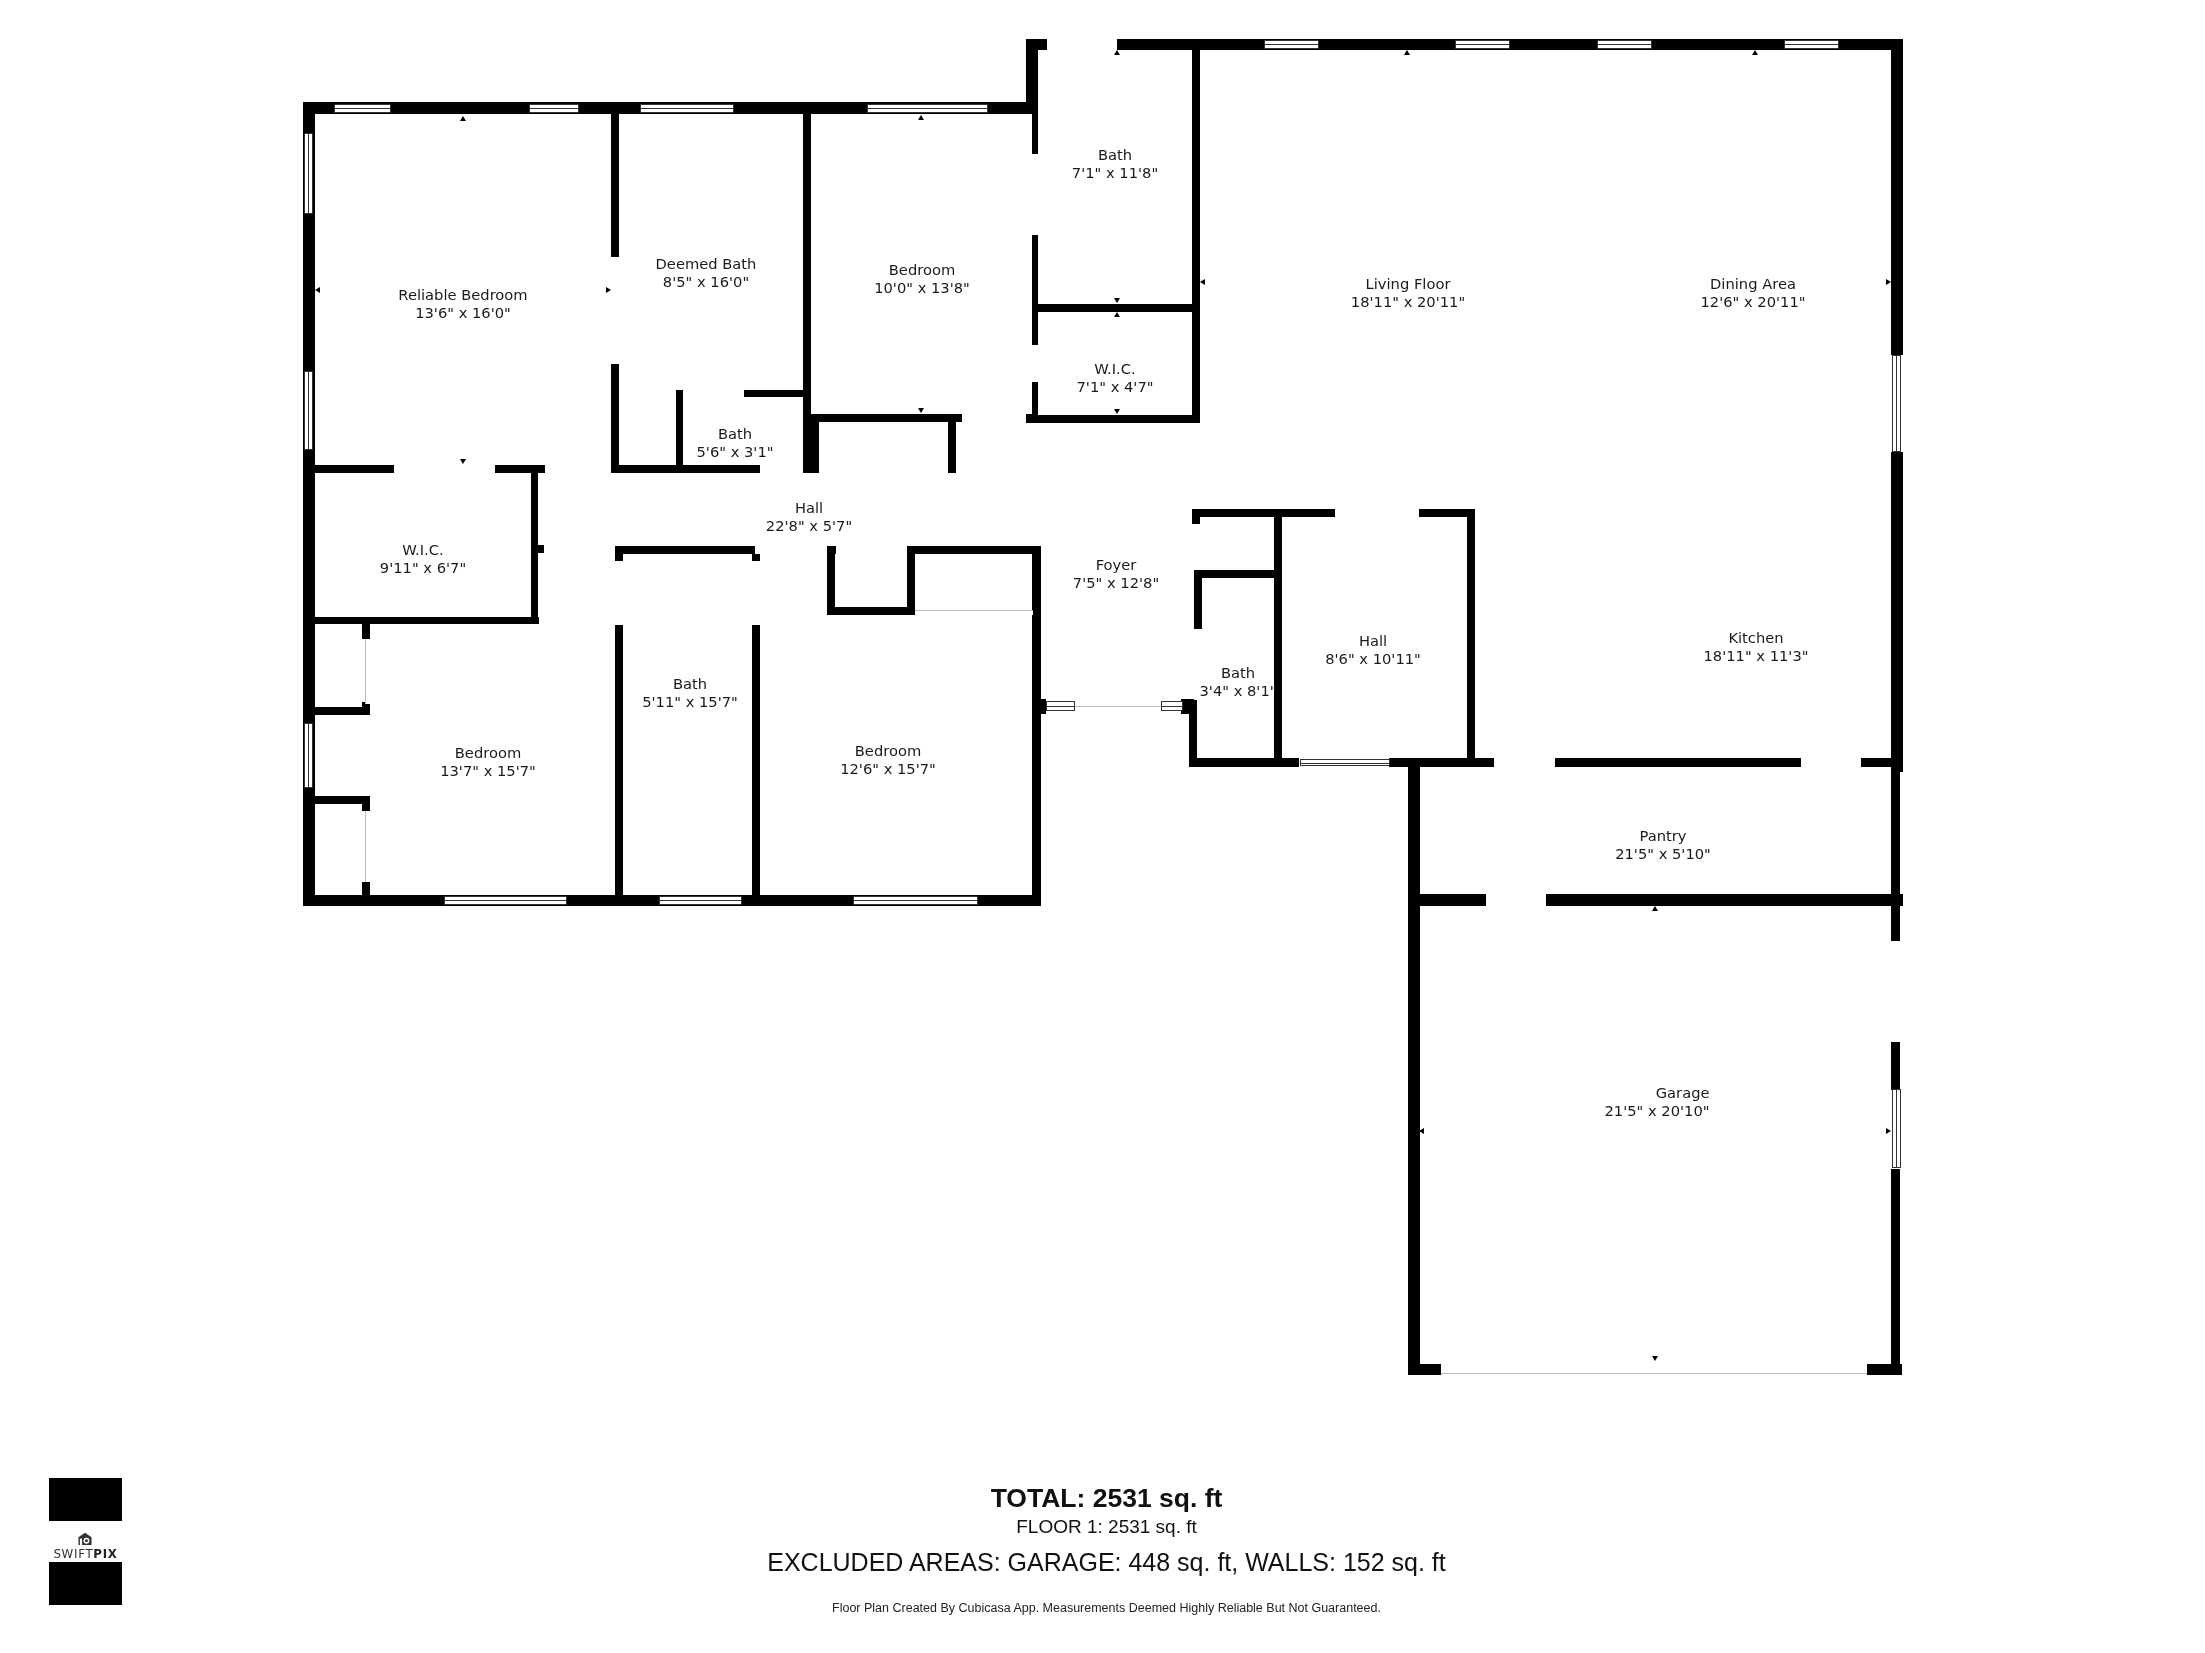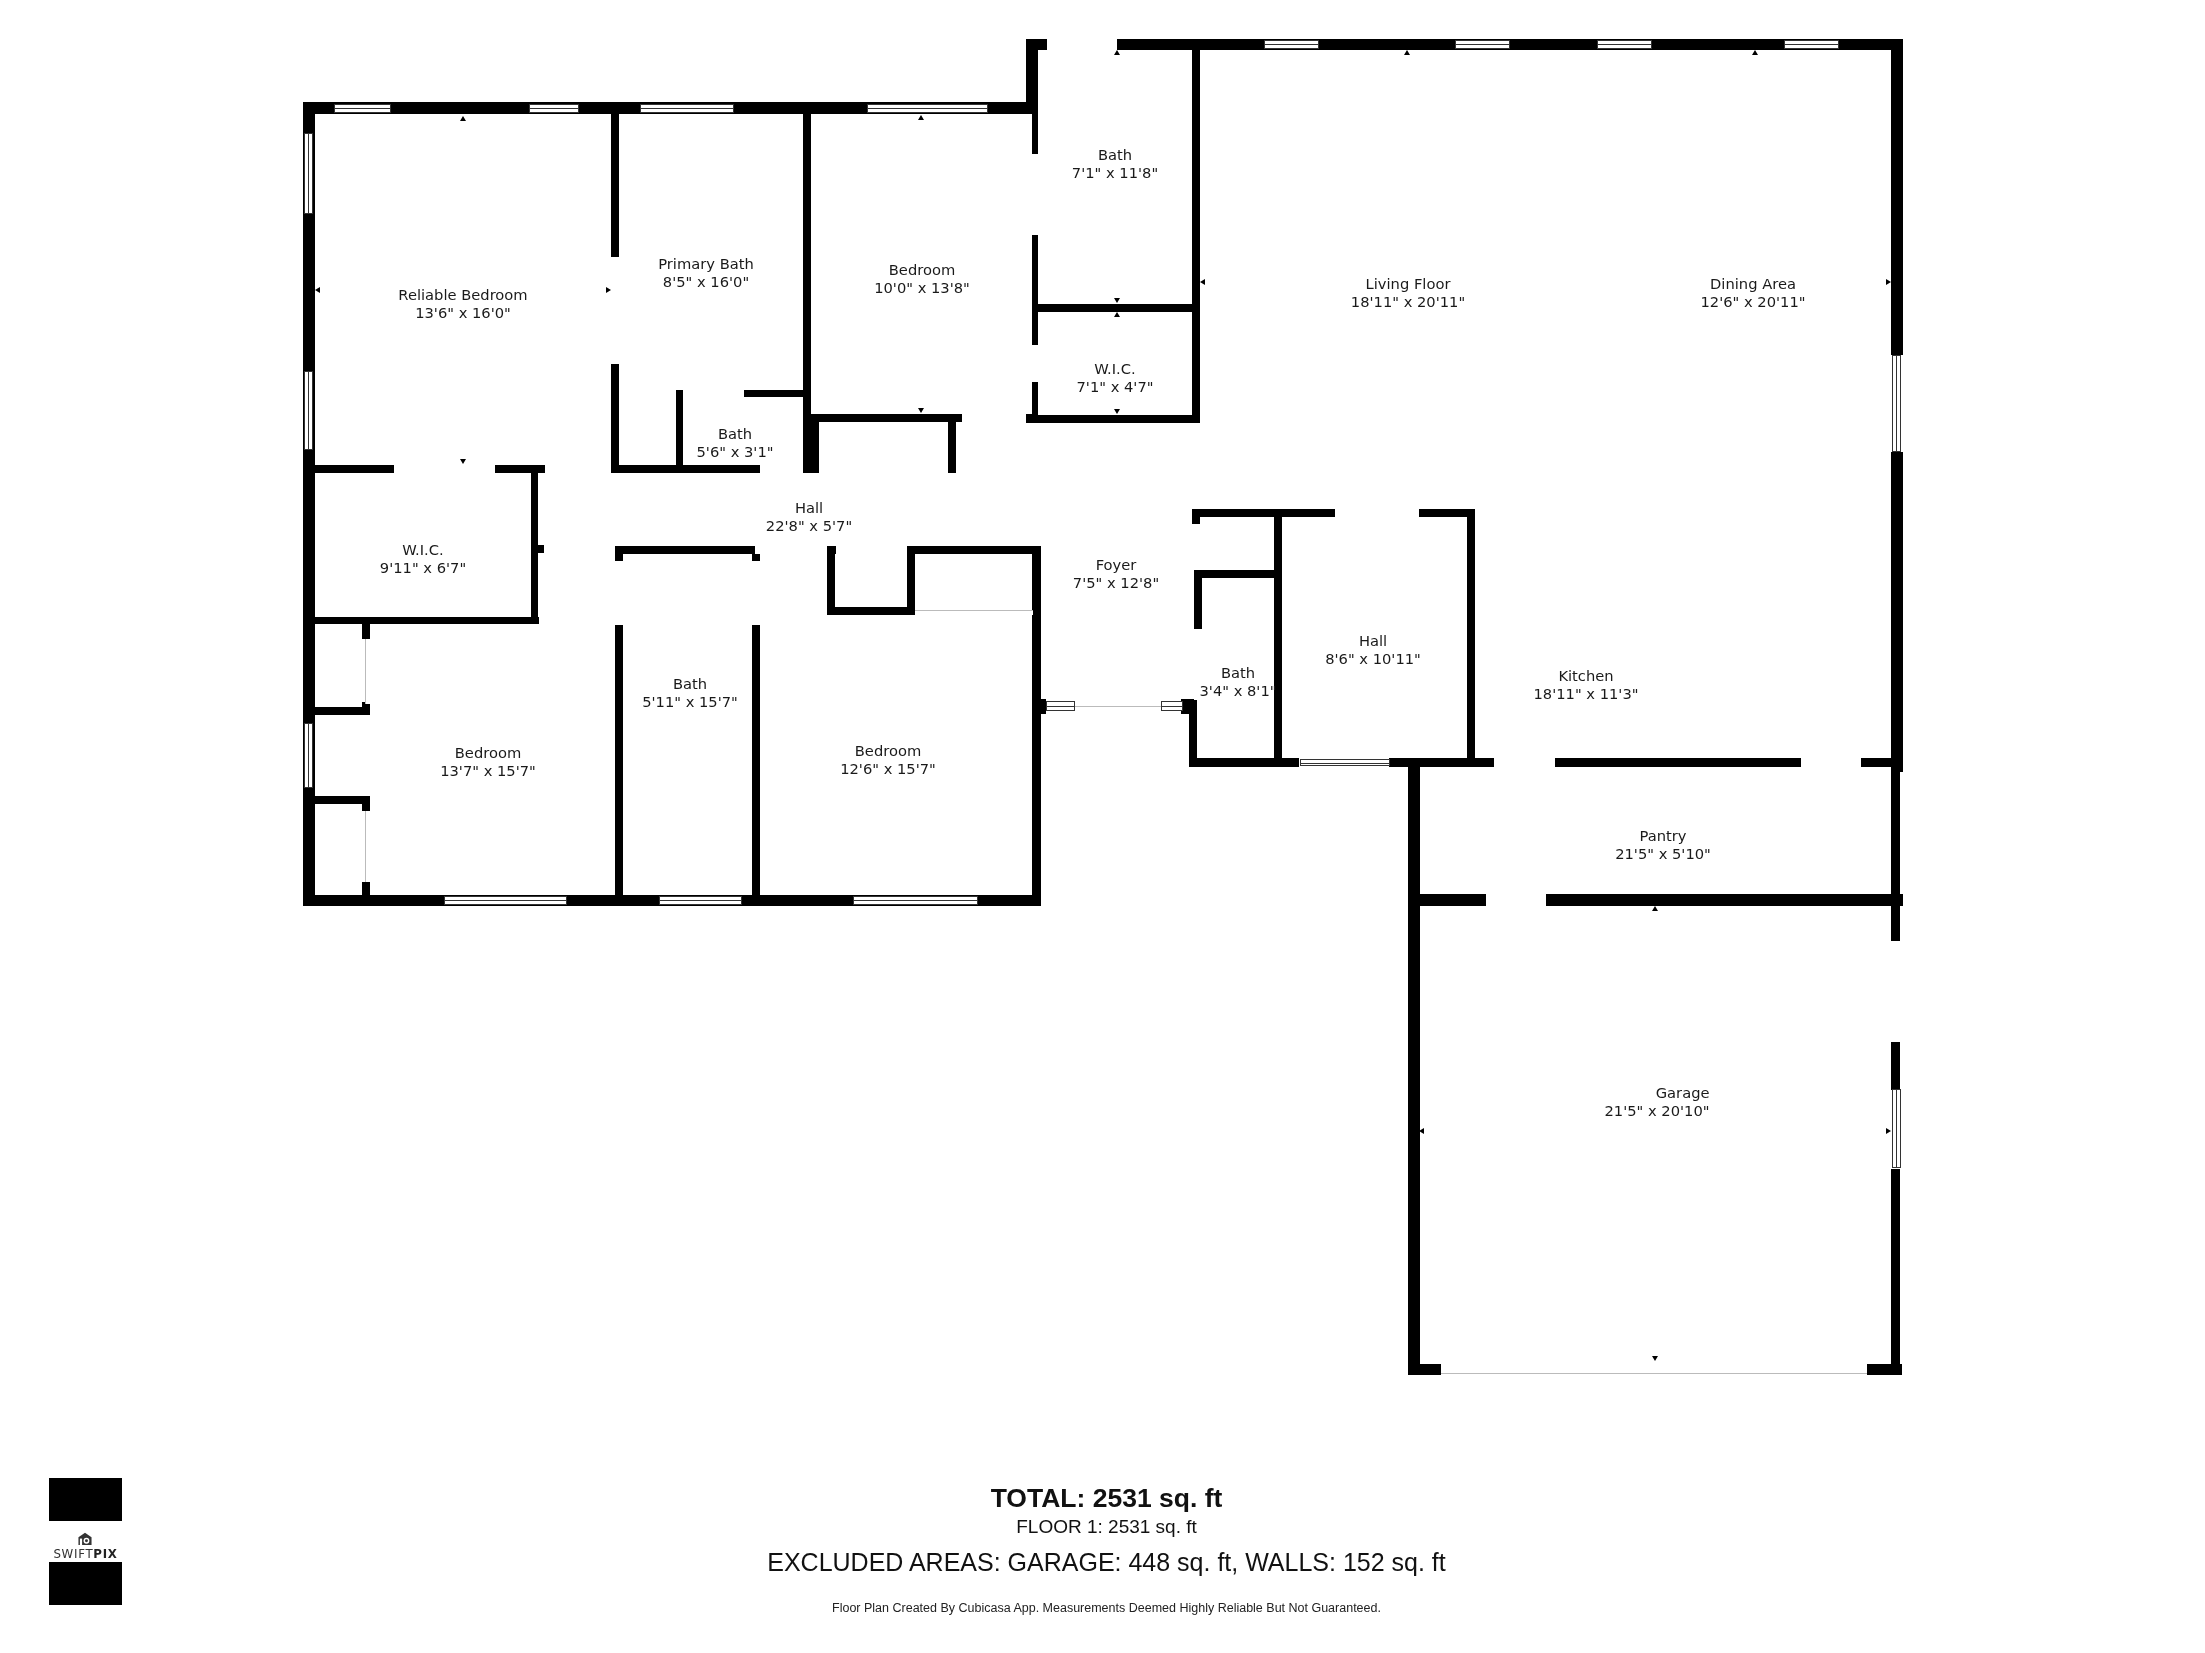--- a/index.html
+++ b/index.html
@@ -178,7 +178,7 @@
     <span>13'6" x 16'0"</span>
   </div>
   <div class="room" style="left:706px;top:273px;">
-    <span>Primary Bath</span>
+    <span>Deemed Bath</span>
     <span>8'5" x 16'0"</span>
   </div>
   <div class="room" style="left:922px;top:279px;">

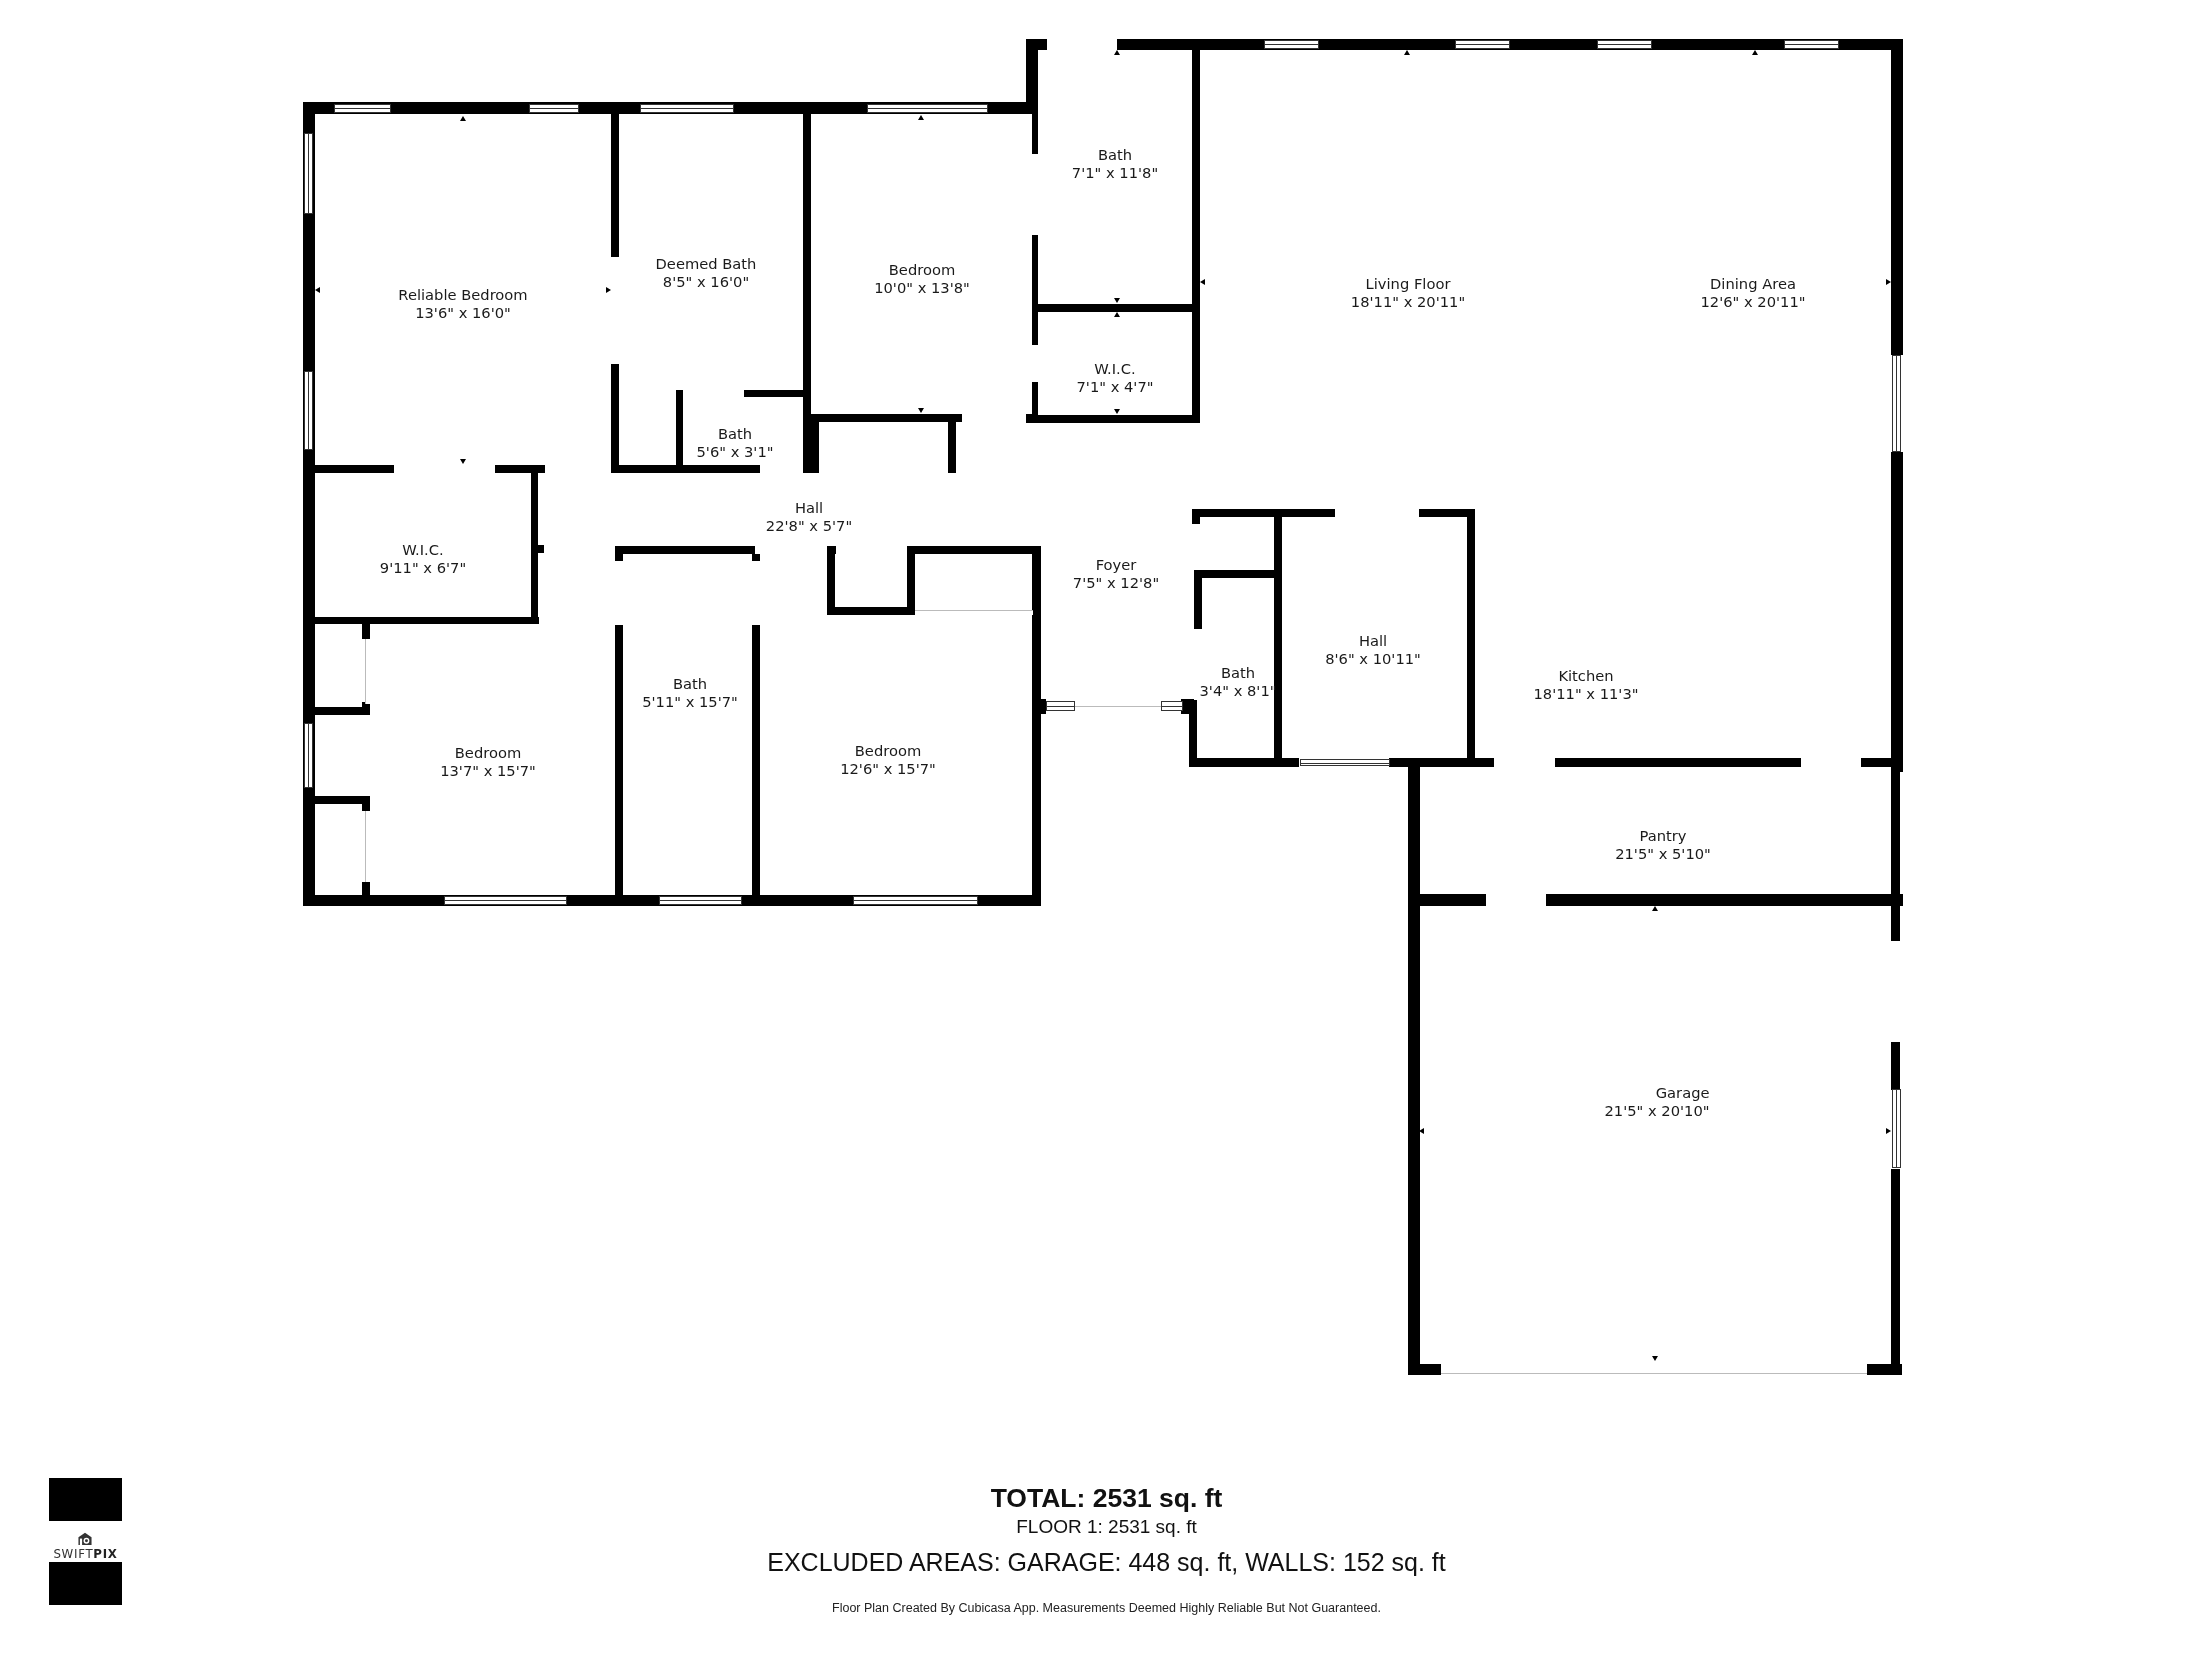--- a/index.html
+++ b/index.html
@@ -221,7 +221,7 @@
     <span>Hall</span>
     <span>8'6" x 10'11"</span>
   </div>
-  <div class="room" style="left:1586px;top:647px;margin-top:38px;">
+  <div class="room" style="left:1756px;top:647px;">
     <span>Kitchen</span>
     <span>18'11" x 11'3"</span>
   </div>

